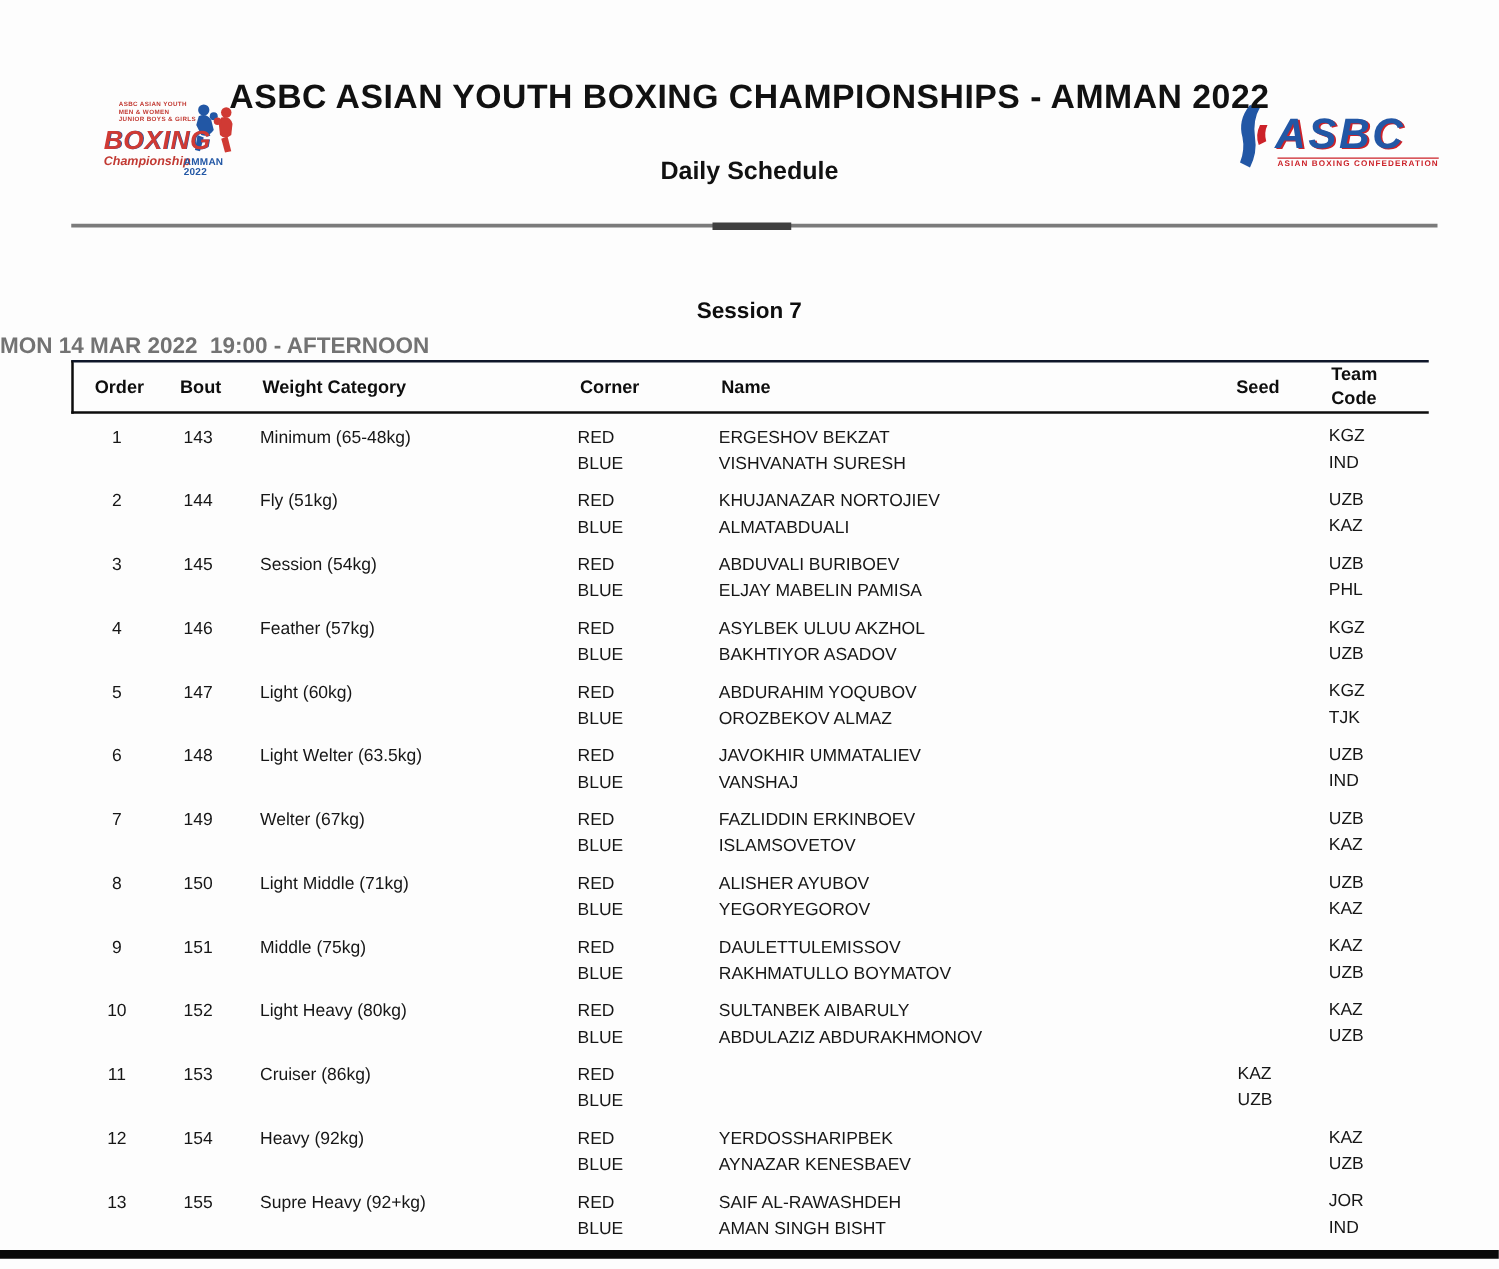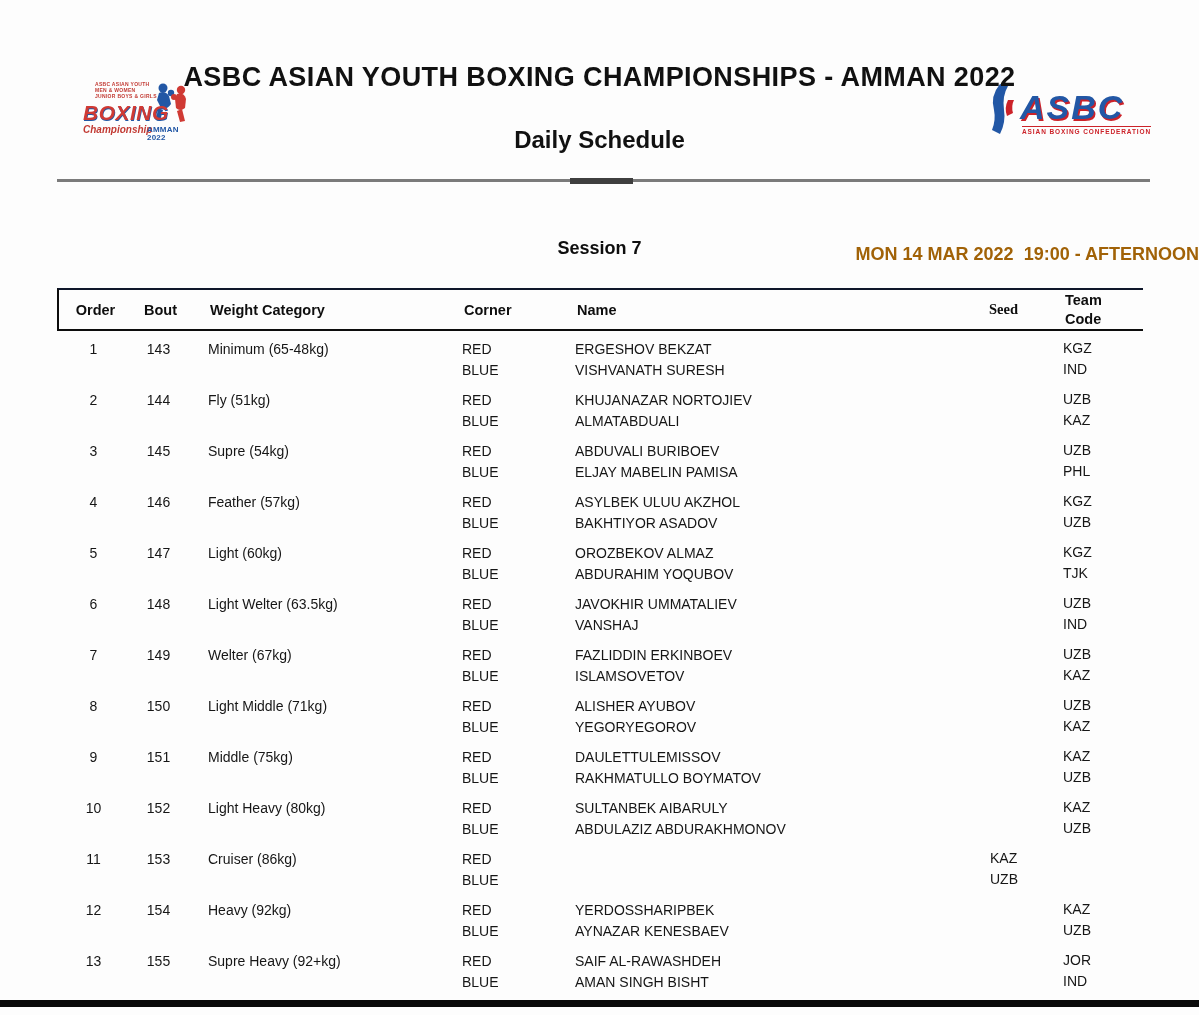--- a/index.html
+++ b/index.html
@@ -21,7 +21,7 @@
   }
   .doc-subtitle {
     position: absolute; top: 126px; left: 0; width: 100%;
-    text-align: center; font-size: 24px; font-weight: bold; color: #111;
+    text-align: center; font-size: 20px; font-weight: bold; color: #111;
   }
 
   

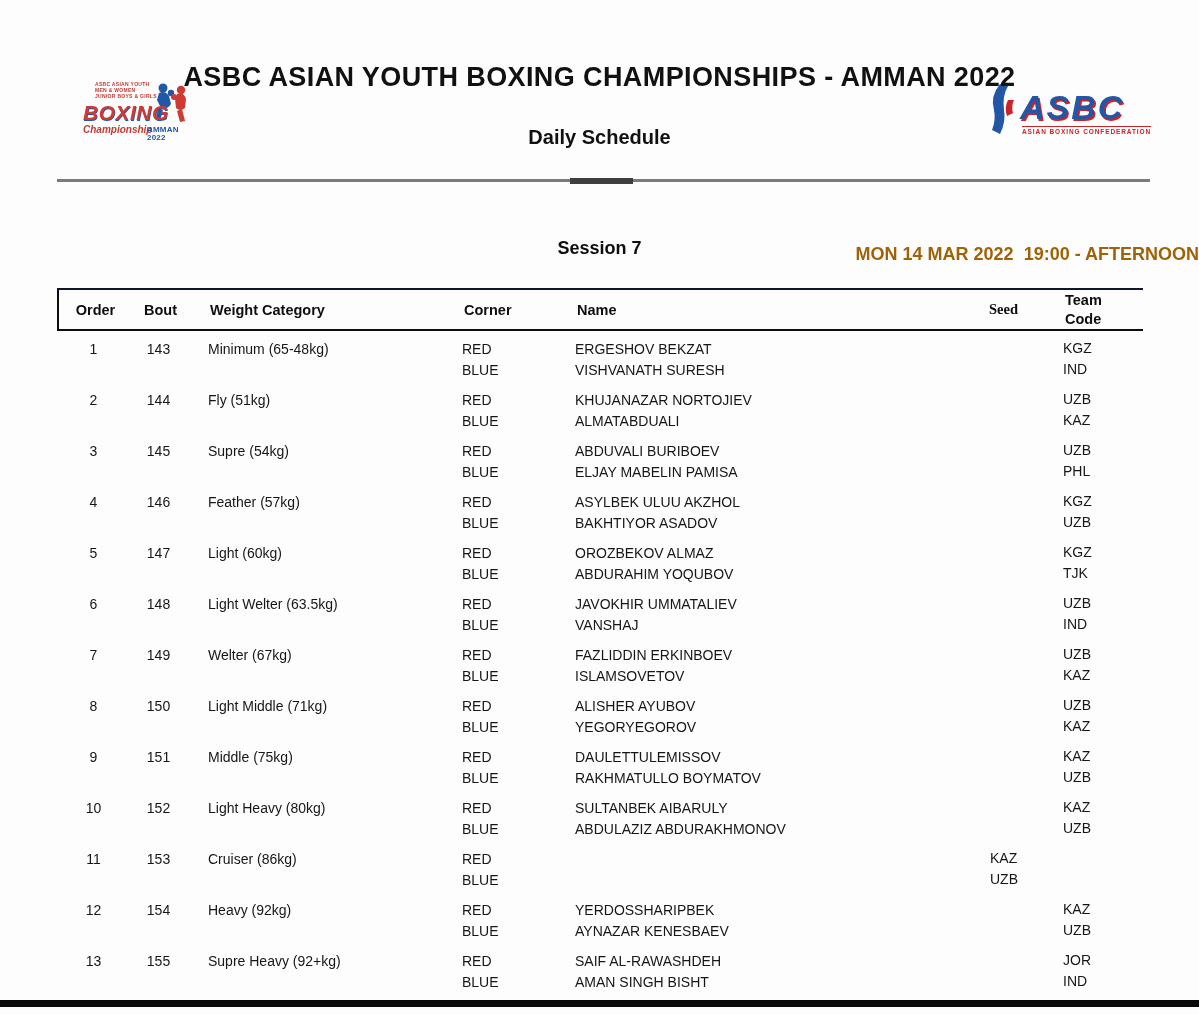--- a/index.html
+++ b/index.html
@@ -85,8 +85,8 @@
     text-align: center; font-size: 18px; font-weight: bold; color: #0e0e0e;
   }
   .session-datetime {
-    position: absolute; top: 244px; left: 0; width: 100%;
-    text-align: right; font-size: 18px; font-weight: bold; color: #a16207;
+    position: absolute; top: 266px; left: 0; width: 100%;
+    text-align: left; font-size: 18px; font-weight: bold; color: #737373;
     white-space: pre;
   }
 

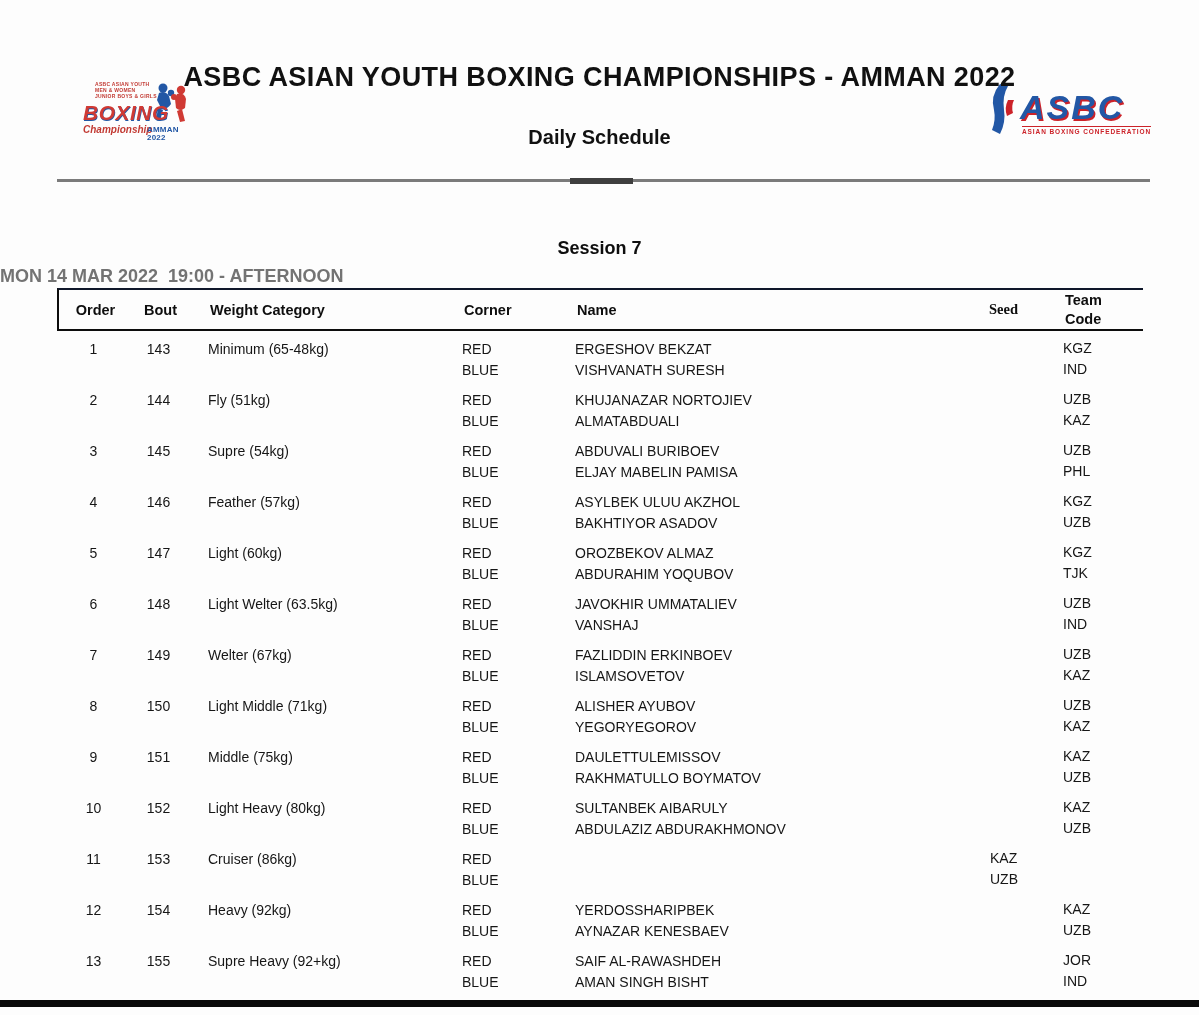--- a/index.html
+++ b/index.html
@@ -107,7 +107,7 @@
   .c-weight { padding-left: 21px; }
   .c-corner { padding-left: 12px; }
   .c-name   { padding-left: 10px; }
-  .c-seed   { padding-left: 12px; font-family: Liberation Serif, serif; }
+  .c-seed   { padding-left: 12px; }
   .c-team   { padding-left: 15px; line-height: 19px; }
 
   .schedule-body {

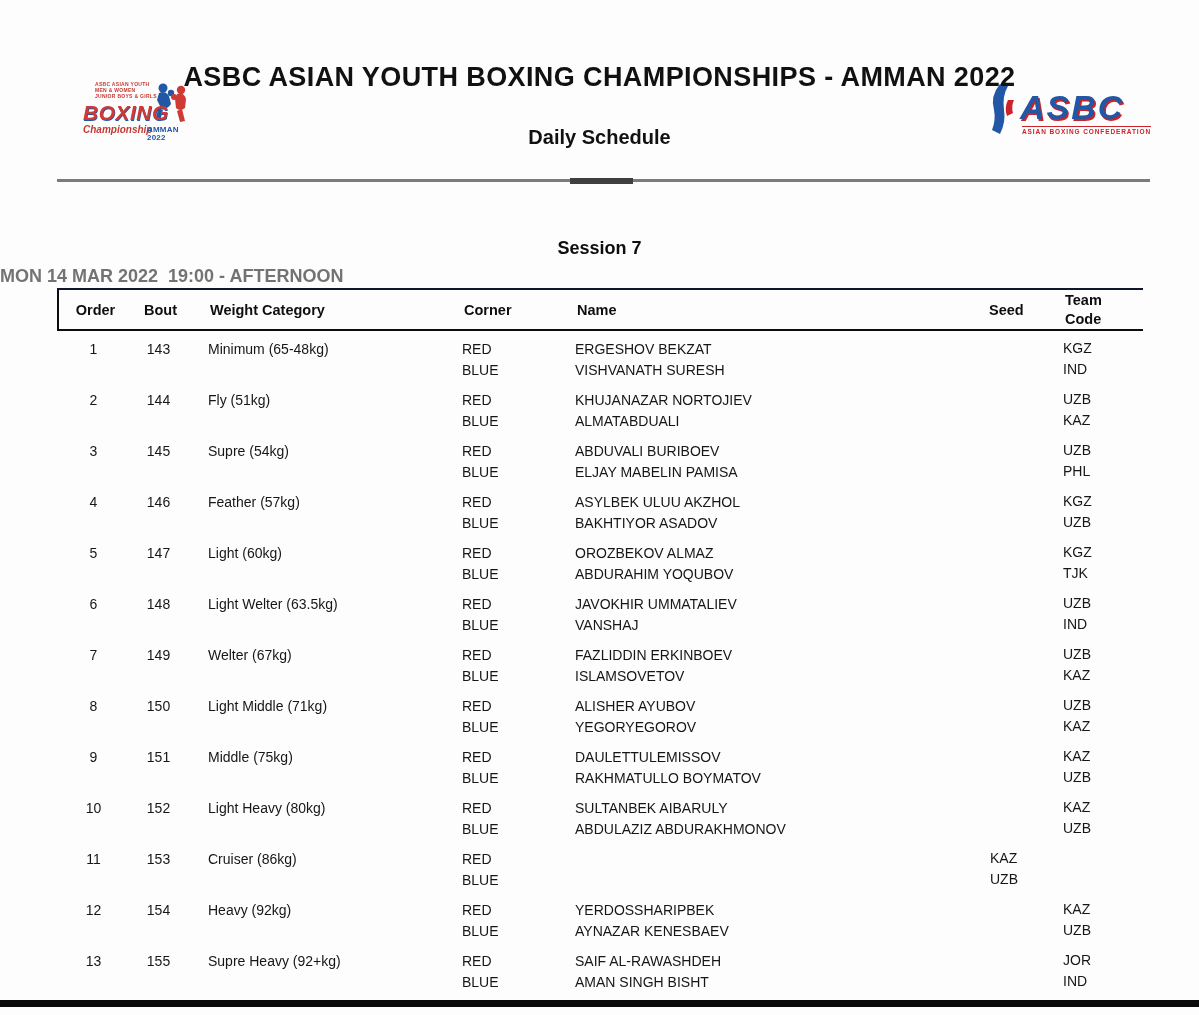--- a/index.html
+++ b/index.html
@@ -232,7 +232,7 @@
     <div class="bout-row grid-cols">
       <div class="c-order">3</div>
       <div class="c-bout">145</div>
-      <div class="c-weight">Supre (54kg)</div>
+      <div class="c-weight">Session (54kg)</div>
       <div class="c-corner two-line">
         <div>RED</div>
         <div>BLUE</div>

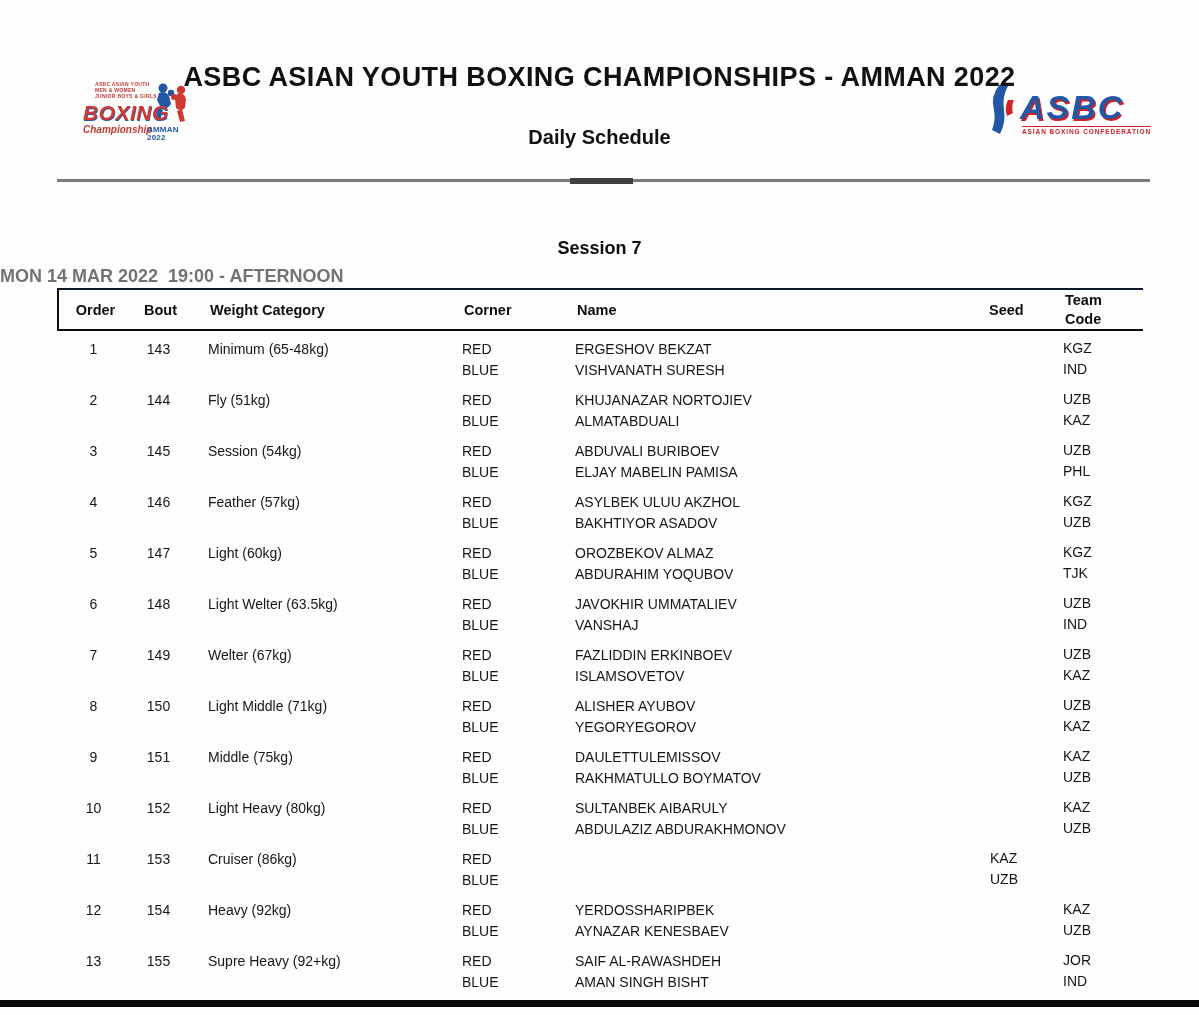--- a/index.html
+++ b/index.html
@@ -282,8 +282,8 @@
         <div>BLUE</div>
       </div>
       <div class="c-name two-line">
+        <div>ABDURAHIM YOQUBOV</div>
         <div>OROZBEKOV ALMAZ</div>
-        <div>ABDURAHIM YOQUBOV</div>
       </div>
       <div class="c-seed two-line">
         <div></div>

